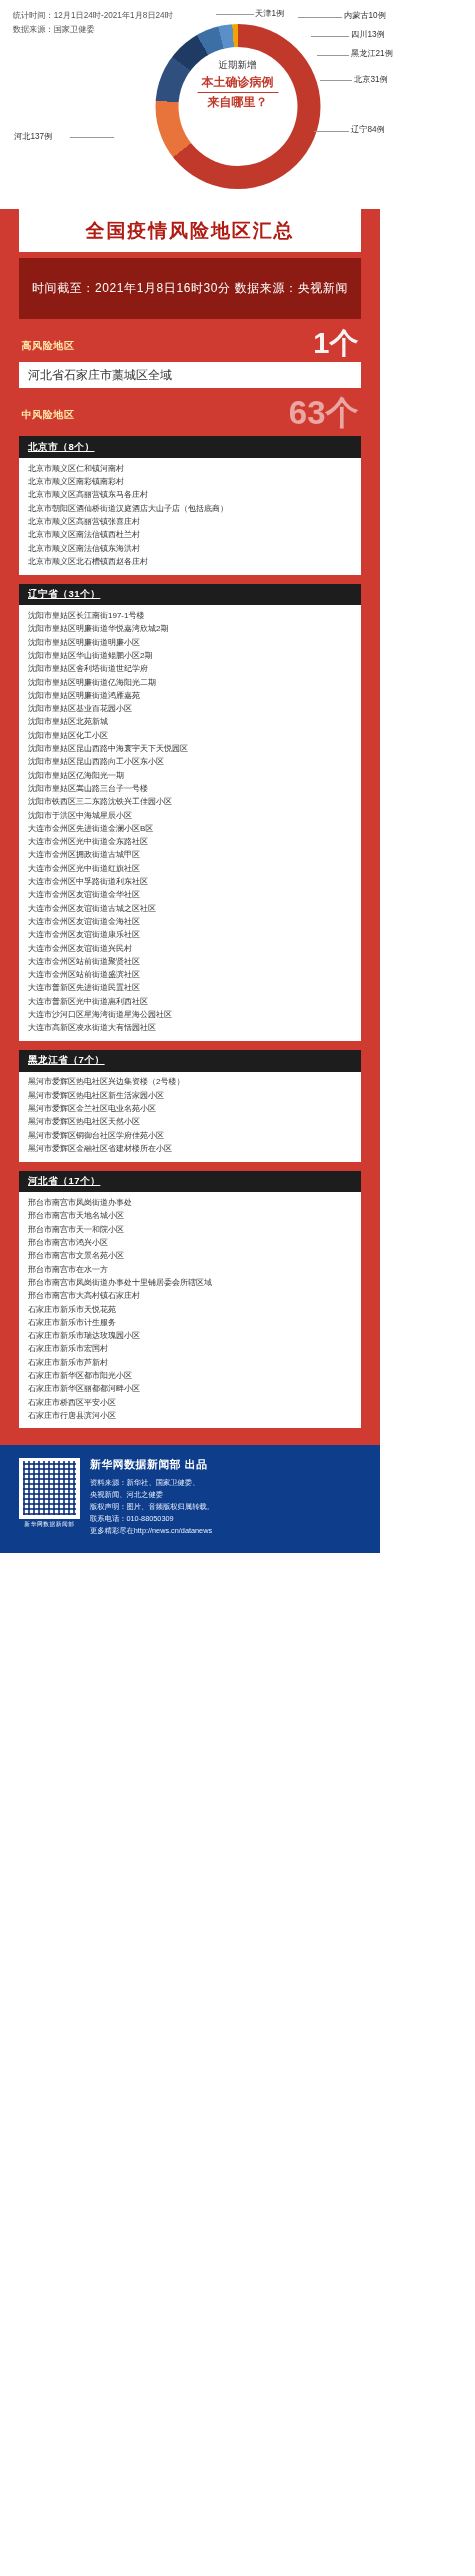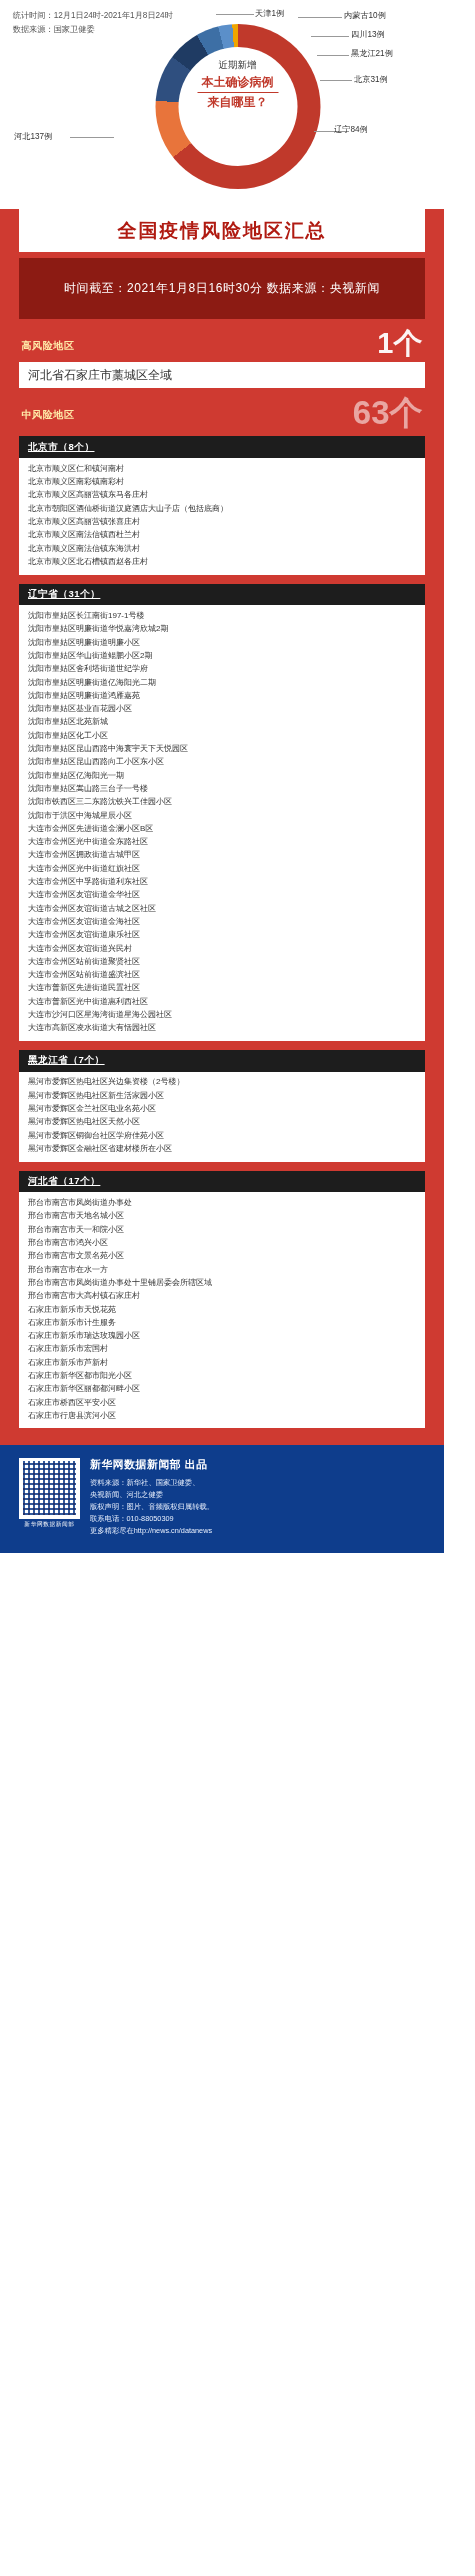--- a/index.html
+++ b/index.html
@@ -11,7 +11,7 @@
     color: #333;
   }
   .page {
-    width: 444px;
+    width: 380px;
     position: relative;
     background: #ffffff;
   }

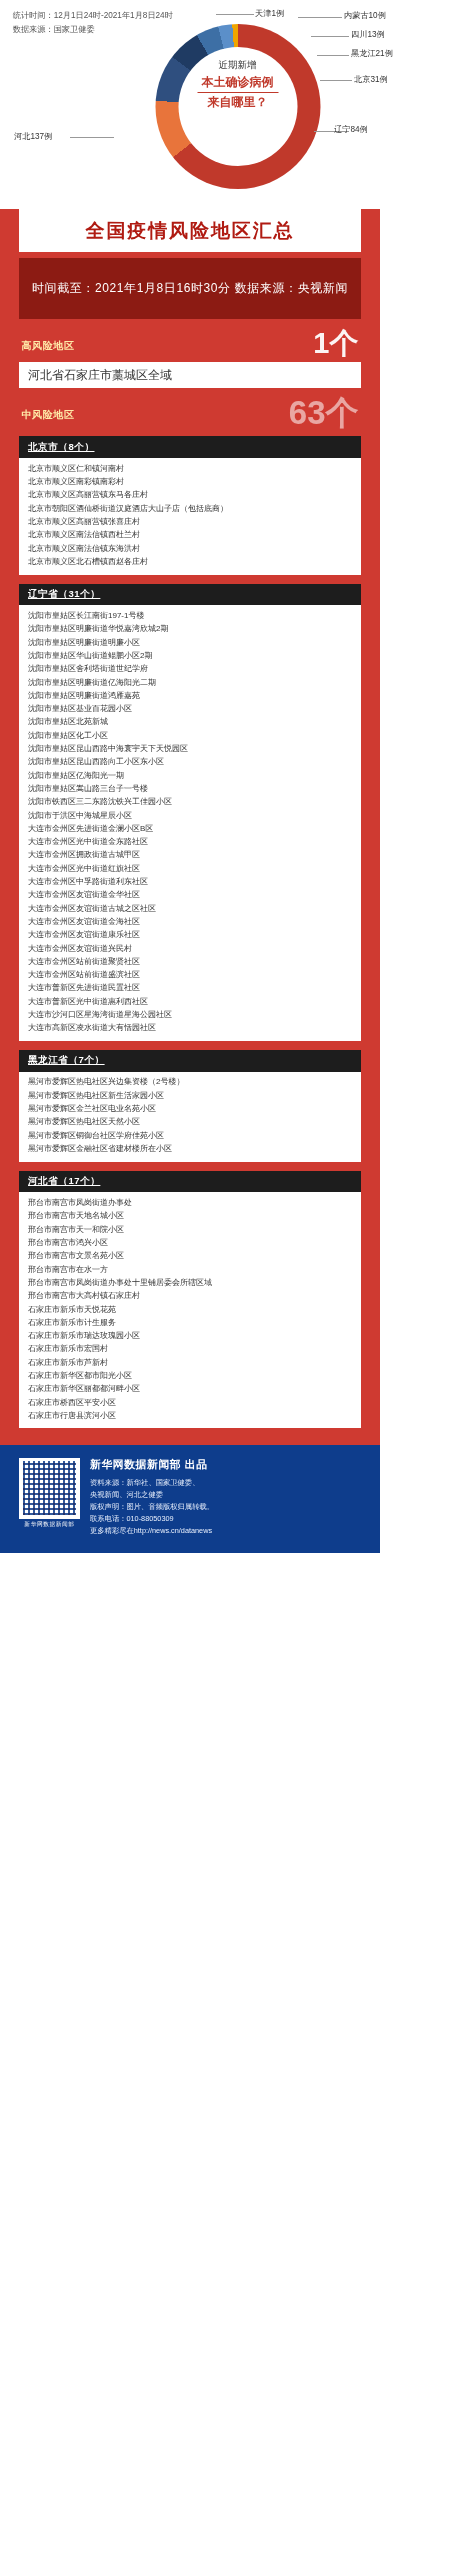--- a/index.html
+++ b/index.html
@@ -257,7 +257,7 @@
     <div class="label" style="left:354px;top:74px;">北京31例</div>
 
     <div class="leader" style="left:314px;top:131px;width:35px;"></div>
-    <div class="label" style="left:334px;top:124px;">辽宁84例</div>
+    <div class="label" style="left:351px;top:124px;">辽宁84例</div>
 
     <div class="leader" style="left:70px;top:137px;width:44px;"></div>
     <div class="label" style="left:14px;top:131px;">河北137例</div>

